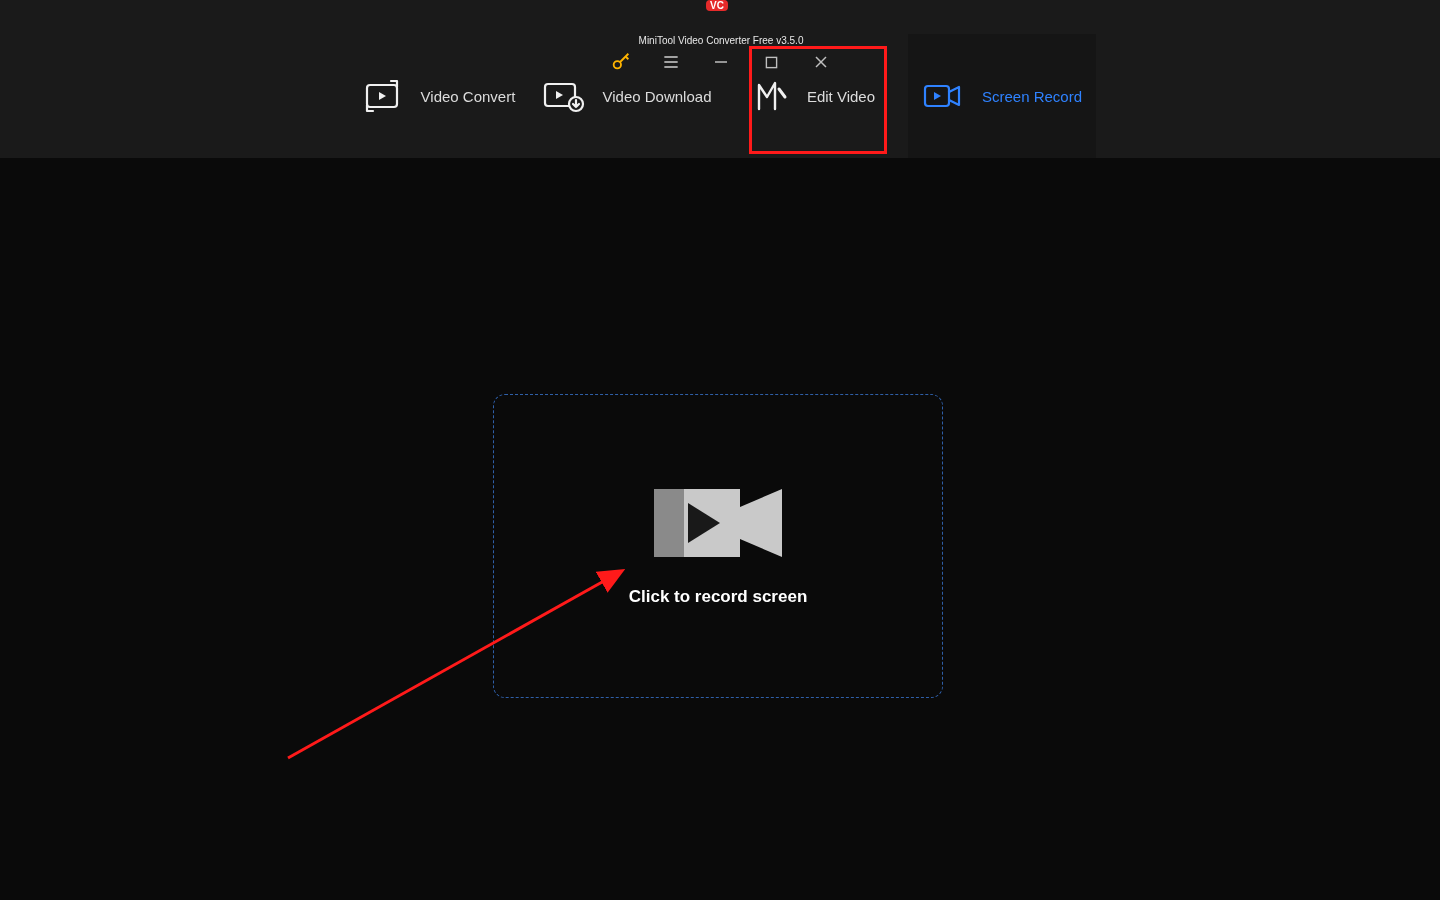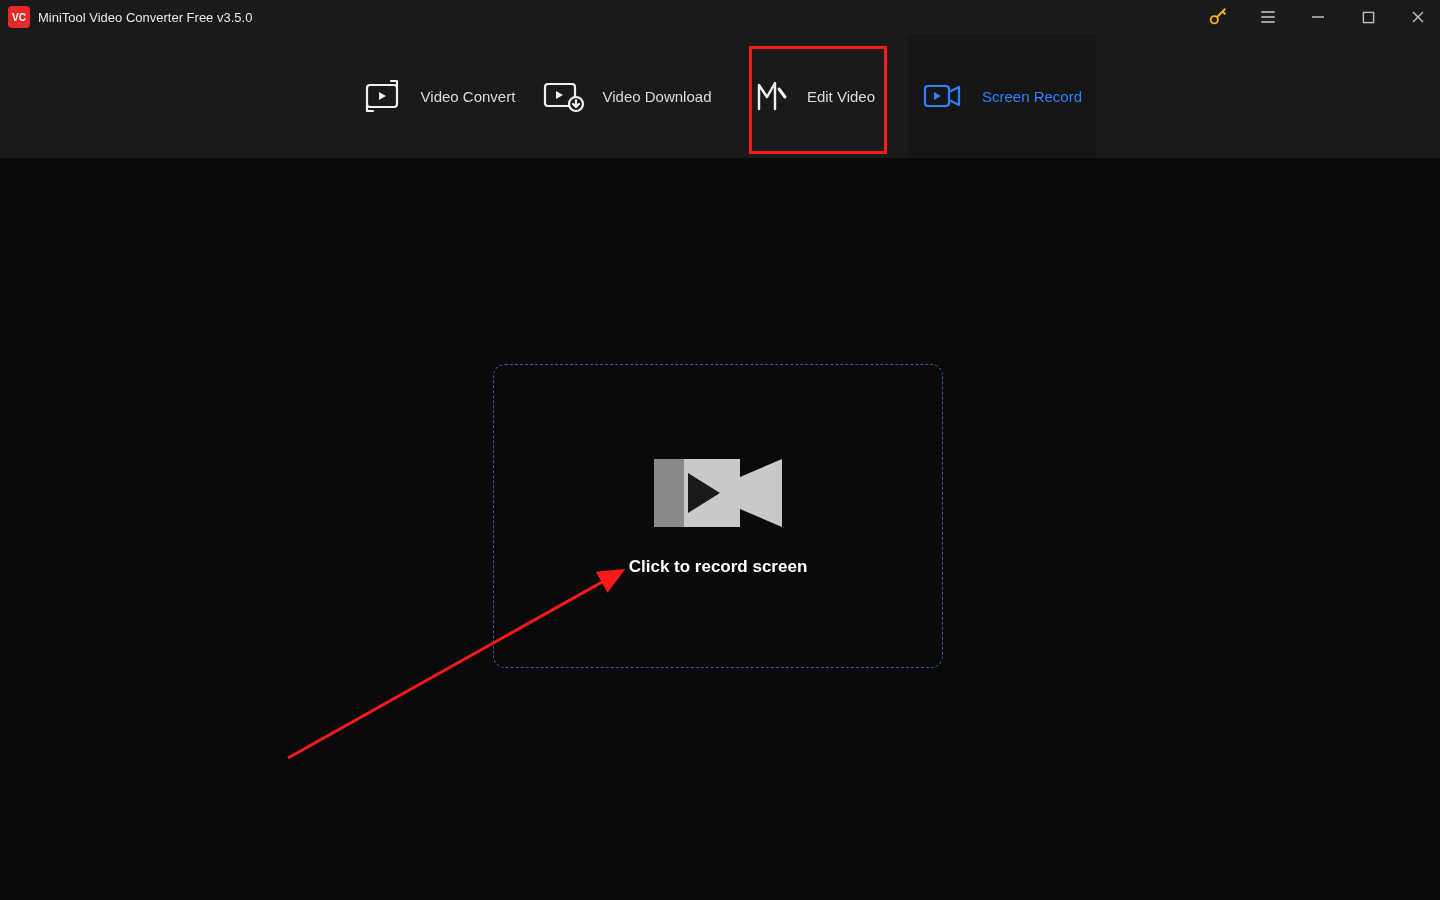--- a/index.html
+++ b/index.html
@@ -18,6 +18,7 @@
     display: flex;
     align-items: center;
     padding: 0 6px 0 8px;
+    flex-direction: column;
   }
   .app-logo {
     width: 22px; height: 22px;

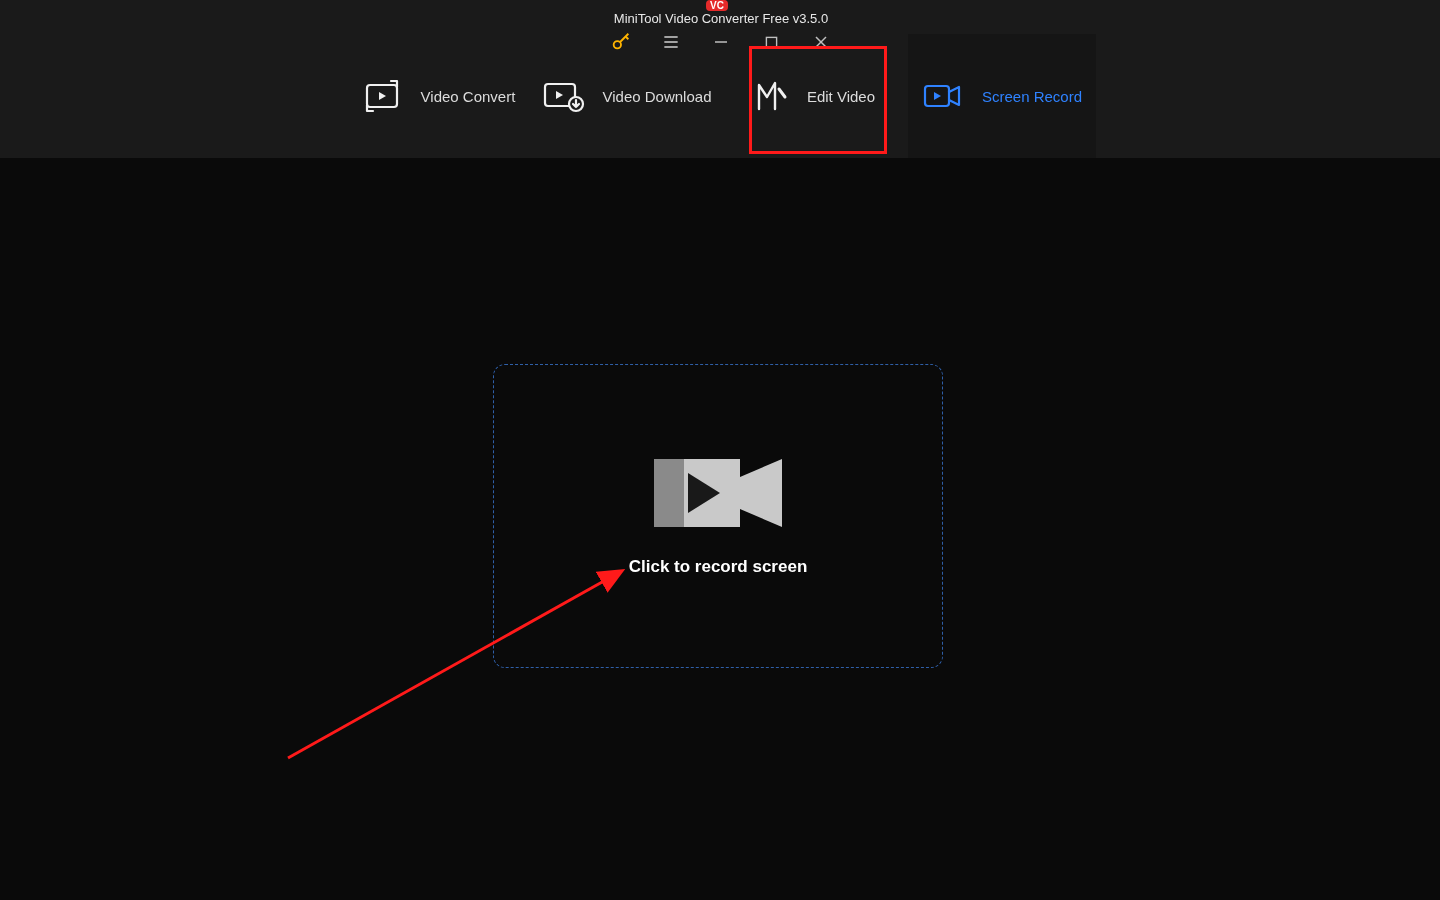--- a/index.html
+++ b/index.html
@@ -29,8 +29,9 @@
     margin-right: 8px;
   }
   .app-title {
-    font-size: 13px;
+    font-size: 10px;
     color: #e8e8e8;
+    margin-top: 24px;
   }
   .titlebar-spacer { flex: 1; }
   .titlebar-controls { display: flex; align-items: center; gap: 18px; }

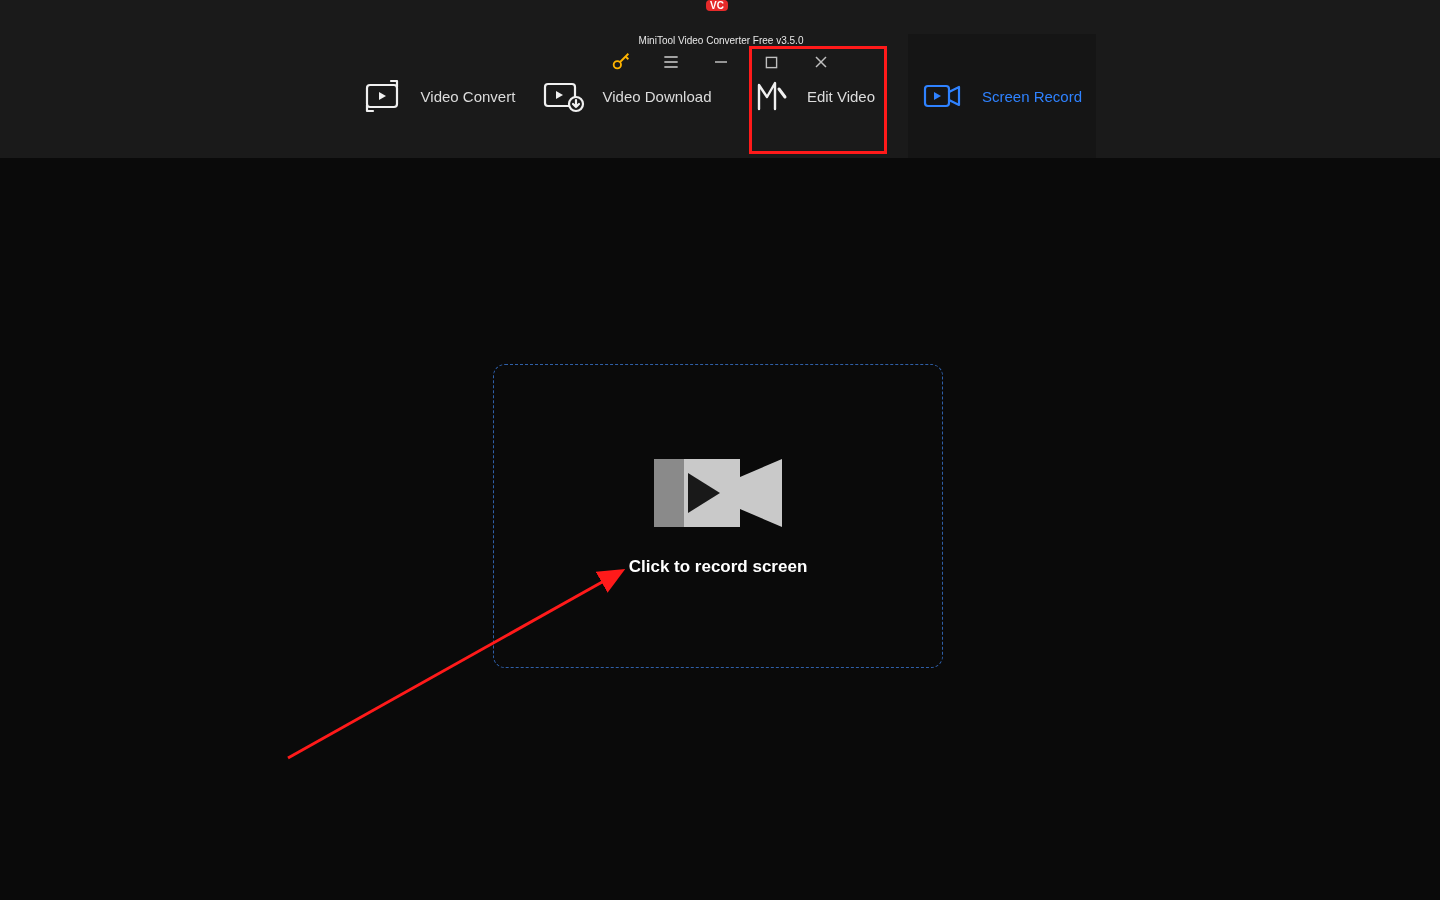--- a/index.html
+++ b/index.html
@@ -83,7 +83,7 @@
   }
   .record-panel {
     position: absolute;
-    left: 493px; top: 206px;
+    left: 493px; top: 236px;
     width: 450px; height: 304px;
     border: 1.5px dashed #2f5fa8;
     border-radius: 12px;

